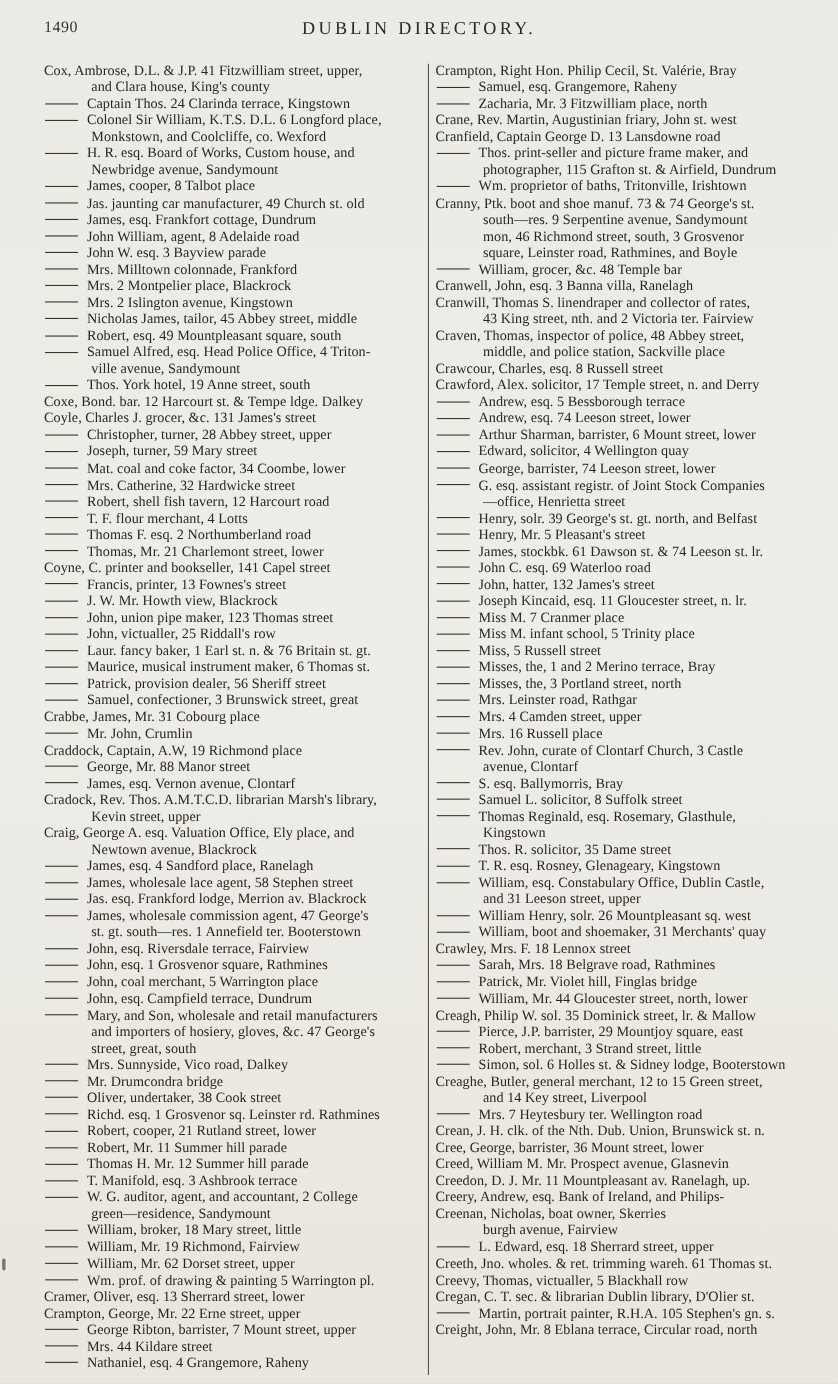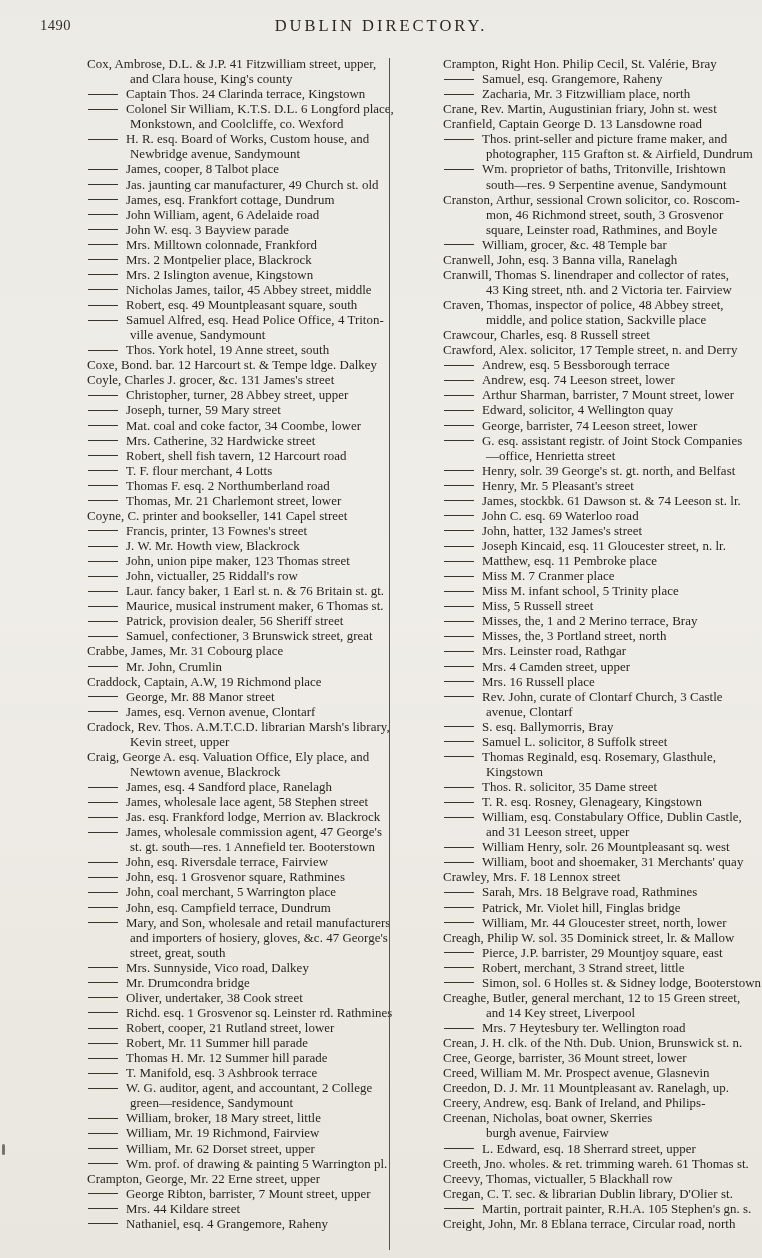--- a/index.html
+++ b/index.html
@@ -23,7 +23,7 @@
     letter-spacing:3px;color:#2b2822;
   }
   .col{
-    position:absolute;top:57px;margin-left:47px;
+    position:absolute;top:57px;
   }
   .col-left{left:40px;width:347px;}
   .col-right{left:396px;width:354px;}

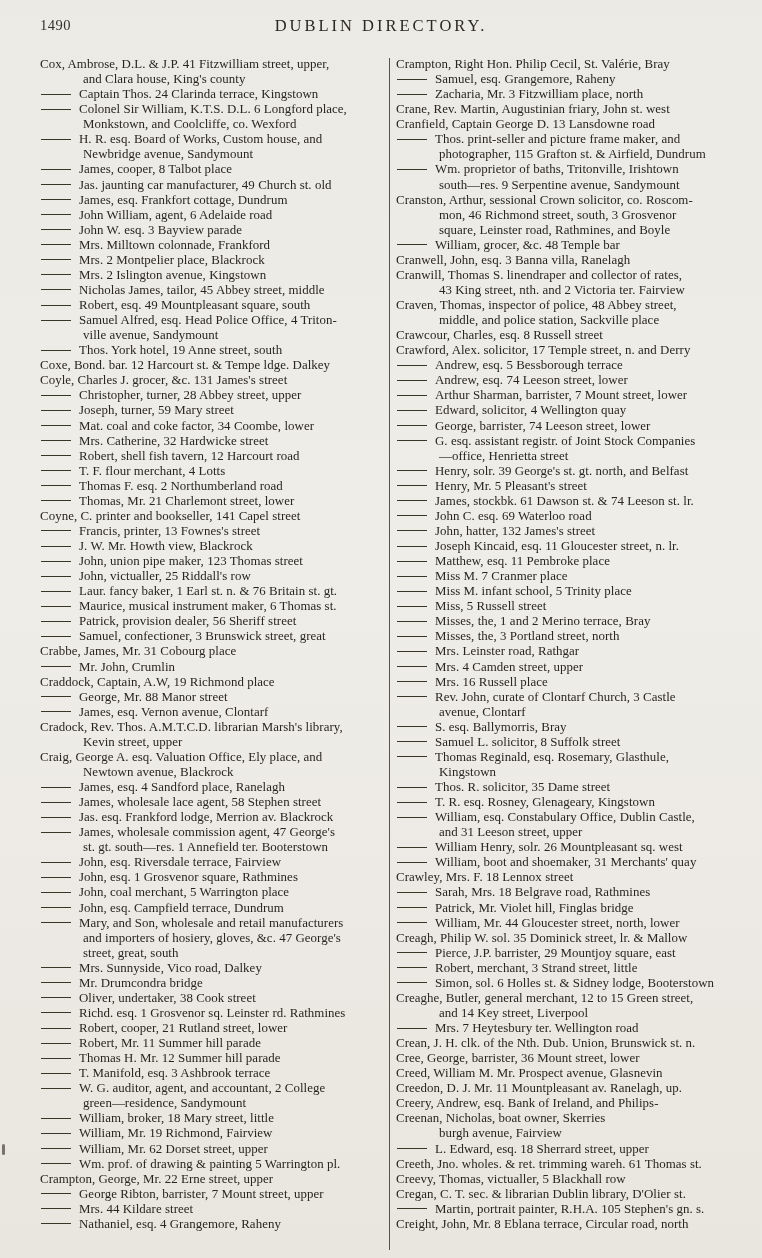--- a/index.html
+++ b/index.html
@@ -147,6 +147,7 @@
       <div class="line dash-line"><span class="ditto-dash"></span><span class="line-text">Thos. print-seller and picture frame maker, and</span></div>
       <div class="line cont-line"><span class="line-text">photographer, 115 Grafton st. &amp; Airfield, Dundrum</span></div>
       <div class="line dash-line"><span class="ditto-dash"></span><span class="line-text">Wm. proprietor of baths, Tritonville, Irishtown</span></div>
+      <div class="line entry-line"><span class="line-text">Cranny, Ptk. boot and shoe manuf. 73 &amp; 74 George's st.</span></div>
       <div class="line cont-line"><span class="line-text">south—res. 9 Serpentine avenue, Sandymount</span></div>
       <div class="line entry-line"><span class="line-text">Cranston, Arthur, sessional Crown solicitor, co. Roscom-</span></div>
       <div class="line cont-line"><span class="line-text">mon, 46 Richmond street, south, 3 Grosvenor</span></div>

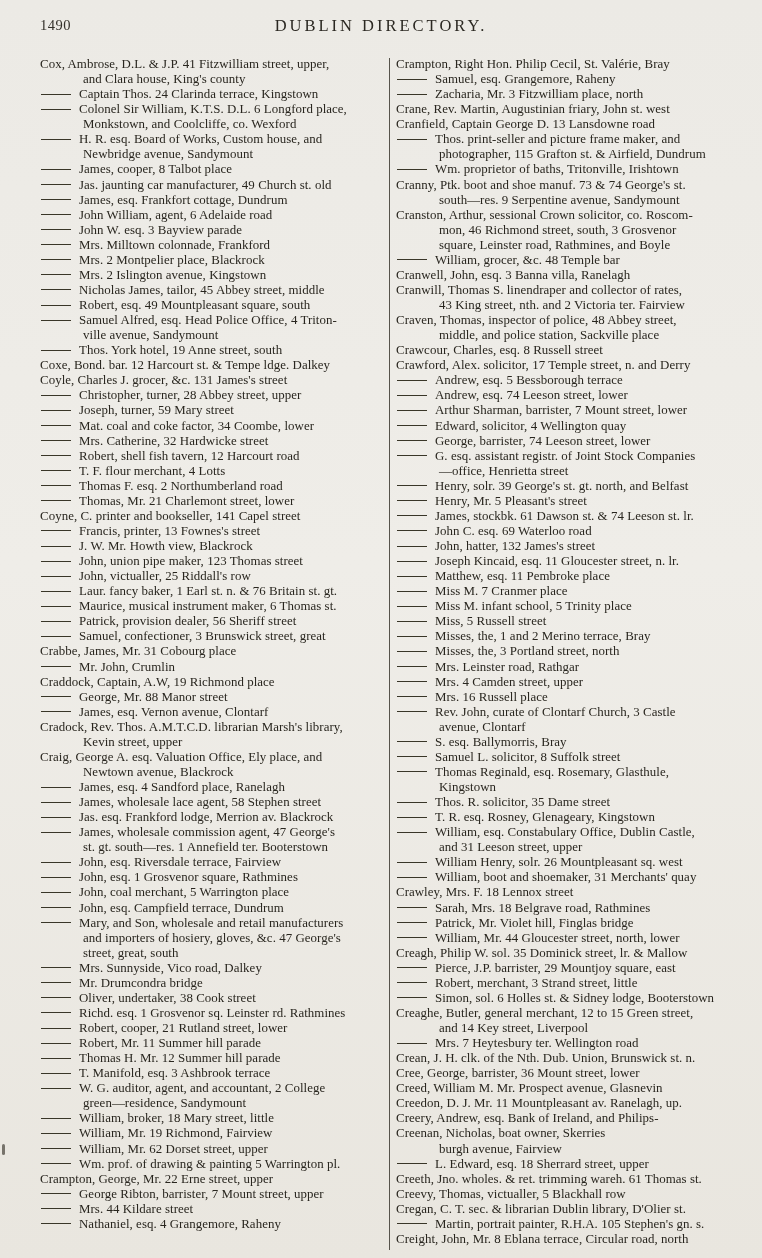--- a/index.html
+++ b/index.html
@@ -68,7 +68,7 @@
       <div class="line dash-line"><span class="ditto-dash"></span><span class="line-text">James, cooper, 8 Talbot place</span></div>
       <div class="line dash-line"><span class="ditto-dash"></span><span class="line-text">Jas. jaunting car manufacturer, 49 Church st. old</span></div>
       <div class="line dash-line"><span class="ditto-dash"></span><span class="line-text">James, esq. Frankfort cottage, Dundrum</span></div>
-      <div class="line dash-line"><span class="ditto-dash"></span><span class="line-text">John William, agent, 6 Adelaide road</span></div>
+      <div class="line dash-line"><span class="ditto-dash"></span><span class="line-text">John William, agent, 8 Adelaide road</span></div>
       <div class="line dash-line"><span class="ditto-dash"></span><span class="line-text">John W. esq. 3 Bayview parade</span></div>
       <div class="line dash-line"><span class="ditto-dash"></span><span class="line-text">Mrs. Milltown colonnade, Frankford</span></div>
       <div class="line dash-line"><span class="ditto-dash"></span><span class="line-text">Mrs. 2 Montpelier place, Blackrock</span></div>

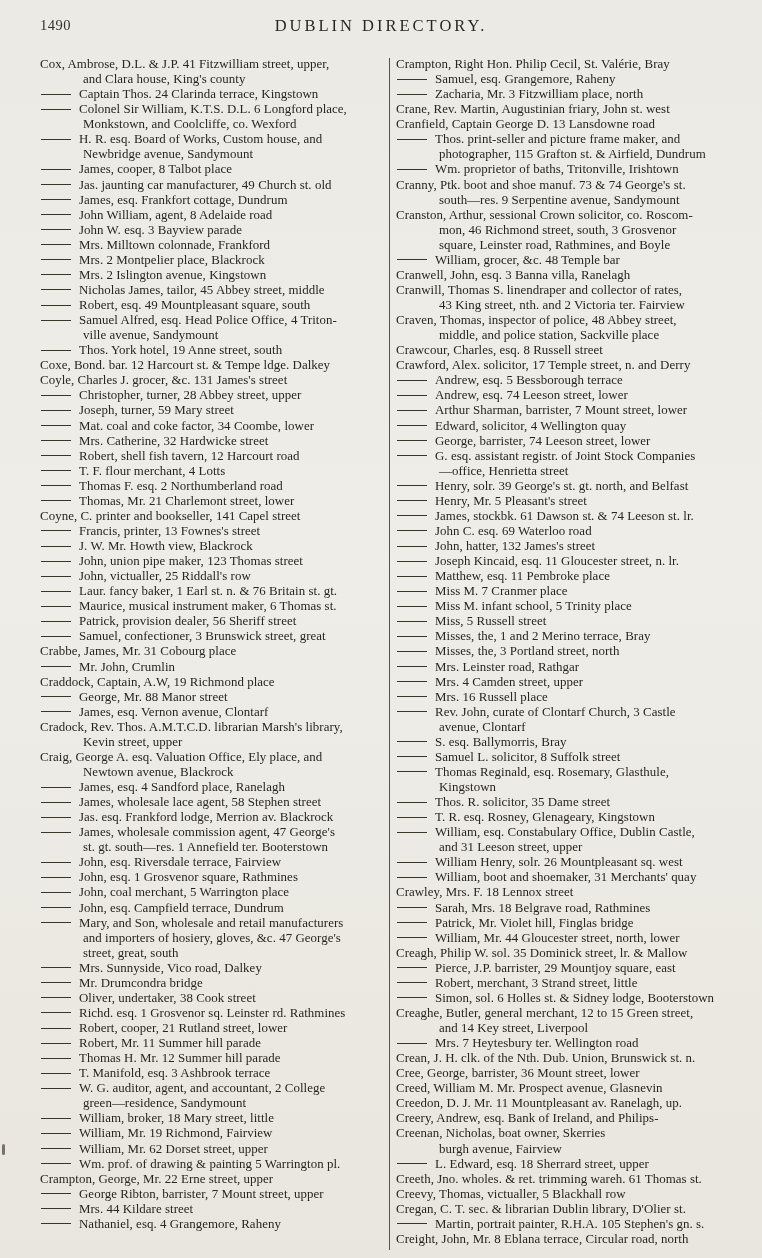--- a/index.html
+++ b/index.html
@@ -149,7 +149,6 @@
       <div class="line dash-line"><span class="ditto-dash"></span><span class="line-text">Wm. proprietor of baths, Tritonville, Irishtown</span></div>
       <div class="line entry-line"><span class="line-text">Cranny, Ptk. boot and shoe manuf. 73 &amp; 74 George's st.</span></div>
       <div class="line cont-line"><span class="line-text">south—res. 9 Serpentine avenue, Sandymount</span></div>
-      <div class="line entry-line"><span class="line-text">Cranston, Arthur, sessional Crown solicitor, co. Roscom-</span></div>
       <div class="line cont-line"><span class="line-text">mon, 46 Richmond street, south, 3 Grosvenor</span></div>
       <div class="line cont-line"><span class="line-text">square, Leinster road, Rathmines, and Boyle</span></div>
       <div class="line dash-line"><span class="ditto-dash"></span><span class="line-text">William, grocer, &amp;c. 48 Temple bar</span></div>

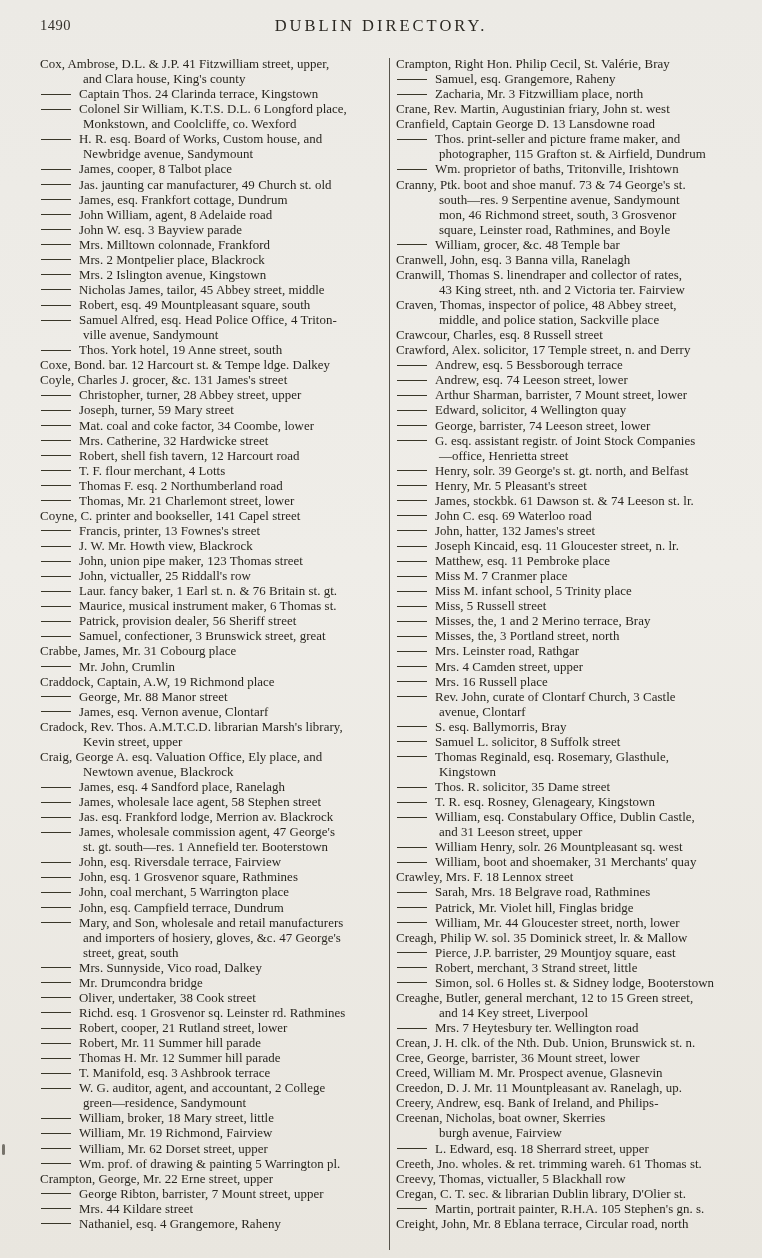--- a/index.html
+++ b/index.html
@@ -161,7 +161,7 @@
       <div class="line entry-line"><span class="line-text">Crawford, Alex. solicitor, 17 Temple street, n. and Derry</span></div>
       <div class="line dash-line"><span class="ditto-dash"></span><span class="line-text">Andrew, esq. 5 Bessborough terrace</span></div>
       <div class="line dash-line"><span class="ditto-dash"></span><span class="line-text">Andrew, esq. 74 Leeson street, lower</span></div>
-      <div class="line dash-line"><span class="ditto-dash"></span><span class="line-text">Arthur Sharman, barrister, 7 Mount street, lower</span></div>
+      <div class="line dash-line"><span class="ditto-dash"></span><span class="line-text">Arthur Sharman, barrister, 6 Mount street, lower</span></div>
       <div class="line dash-line"><span class="ditto-dash"></span><span class="line-text">Edward, solicitor, 4 Wellington quay</span></div>
       <div class="line dash-line"><span class="ditto-dash"></span><span class="line-text">George, barrister, 74 Leeson street, lower</span></div>
       <div class="line dash-line"><span class="ditto-dash"></span><span class="line-text">G. esq. assistant registr. of Joint Stock Companies</span></div>

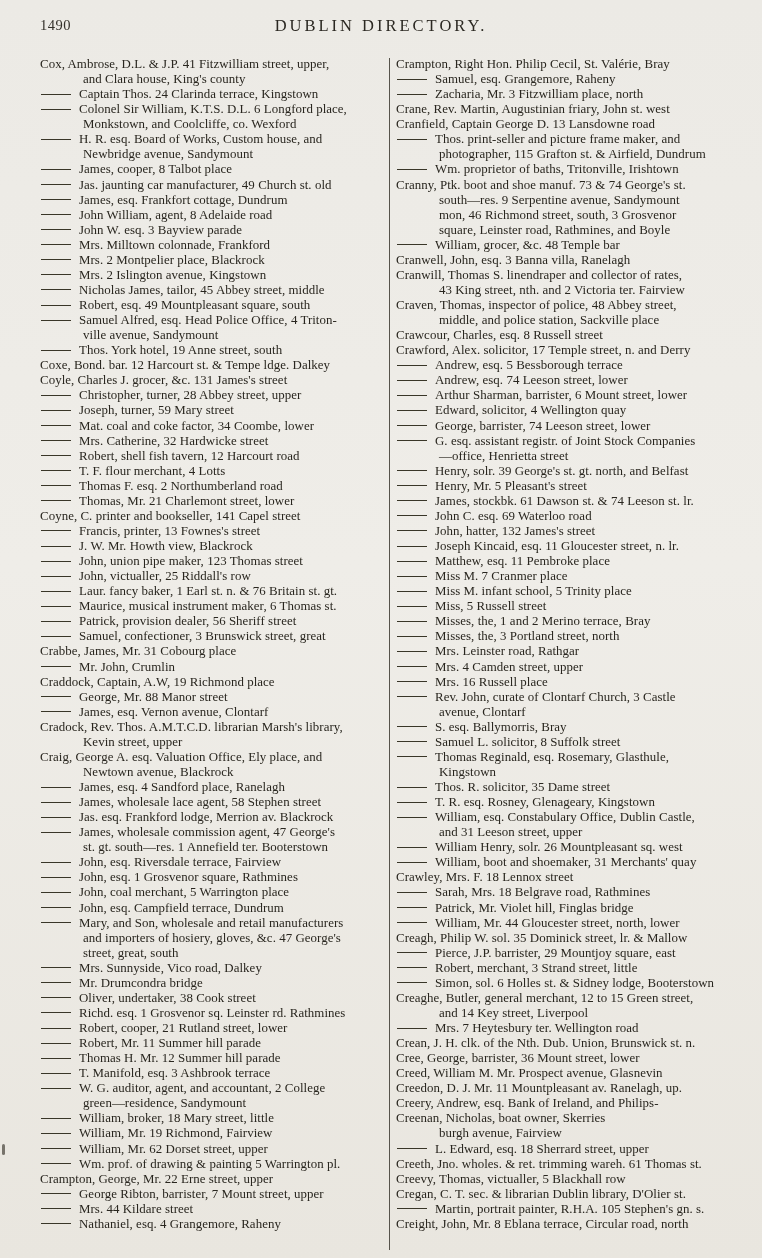--- a/index.html
+++ b/index.html
@@ -172,7 +172,6 @@
       <div class="line dash-line"><span class="ditto-dash"></span><span class="line-text">John C. esq. 69 Waterloo road</span></div>
       <div class="line dash-line"><span class="ditto-dash"></span><span class="line-text">John, hatter, 132 James's street</span></div>
       <div class="line dash-line"><span class="ditto-dash"></span><span class="line-text">Joseph Kincaid, esq. 11 Gloucester street, n. lr.</span></div>
-      <div class="line dash-line"><span class="ditto-dash"></span><span class="line-text">Matthew, esq. 11 Pembroke place</span></div>
       <div class="line dash-line"><span class="ditto-dash"></span><span class="line-text">Miss M. 7 Cranmer place</span></div>
       <div class="line dash-line"><span class="ditto-dash"></span><span class="line-text">Miss M. infant school, 5 Trinity place</span></div>
       <div class="line dash-line"><span class="ditto-dash"></span><span class="line-text">Miss, 5 Russell street</span></div>

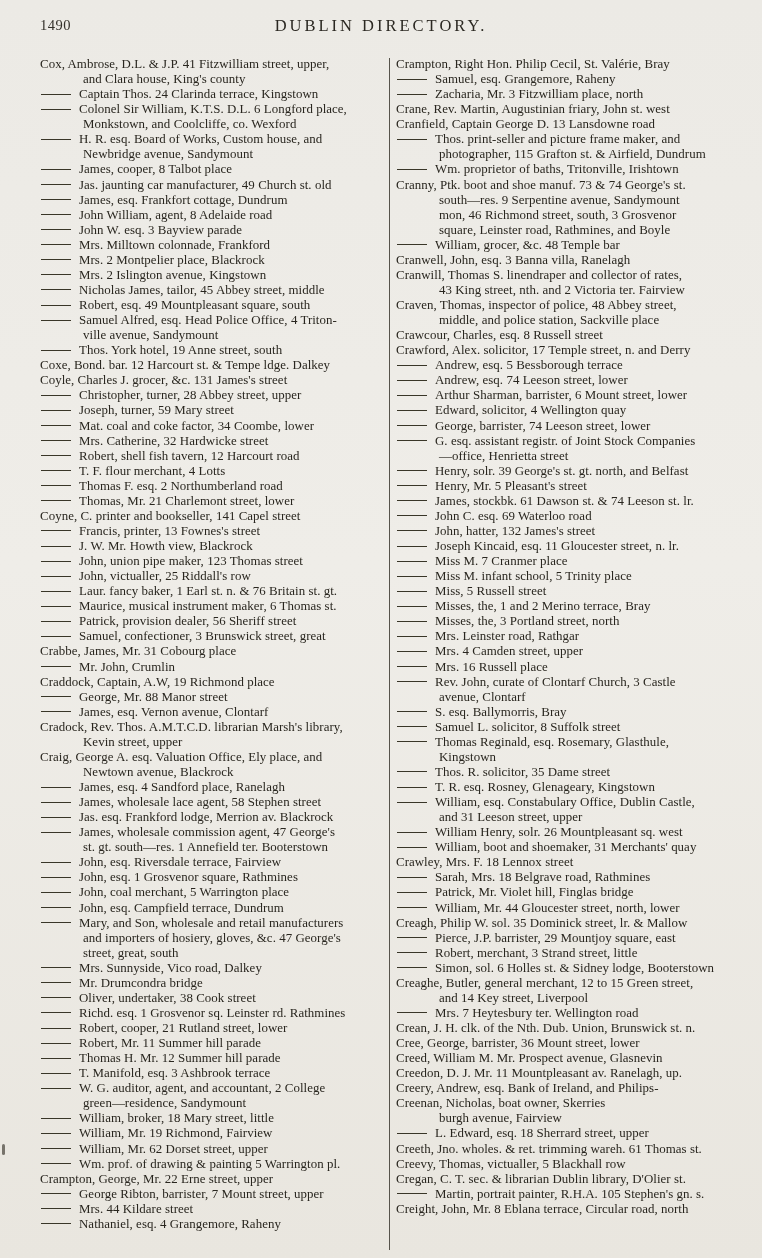--- a/index.html
+++ b/index.html
@@ -132,6 +132,7 @@
       <div class="line dash-line"><span class="ditto-dash"></span><span class="line-text">William, Mr. 19 Richmond, Fairview</span></div>
       <div class="line dash-line"><span class="ditto-dash"></span><span class="line-text">William, Mr. 62 Dorset street, upper</span></div>
       <div class="line dash-line"><span class="ditto-dash"></span><span class="line-text">Wm. prof. of drawing &amp; painting 5 Warrington pl.</span></div>
+      <div class="line entry-line"><span class="line-text">Cramer, Oliver, esq. 13 Sherrard street, lower</span></div>
       <div class="line entry-line"><span class="line-text">Crampton, George, Mr. 22 Erne street, upper</span></div>
       <div class="line dash-line"><span class="ditto-dash"></span><span class="line-text">George Ribton, barrister, 7 Mount street, upper</span></div>
       <div class="line dash-line"><span class="ditto-dash"></span><span class="line-text">Mrs. 44 Kildare street</span></div>

